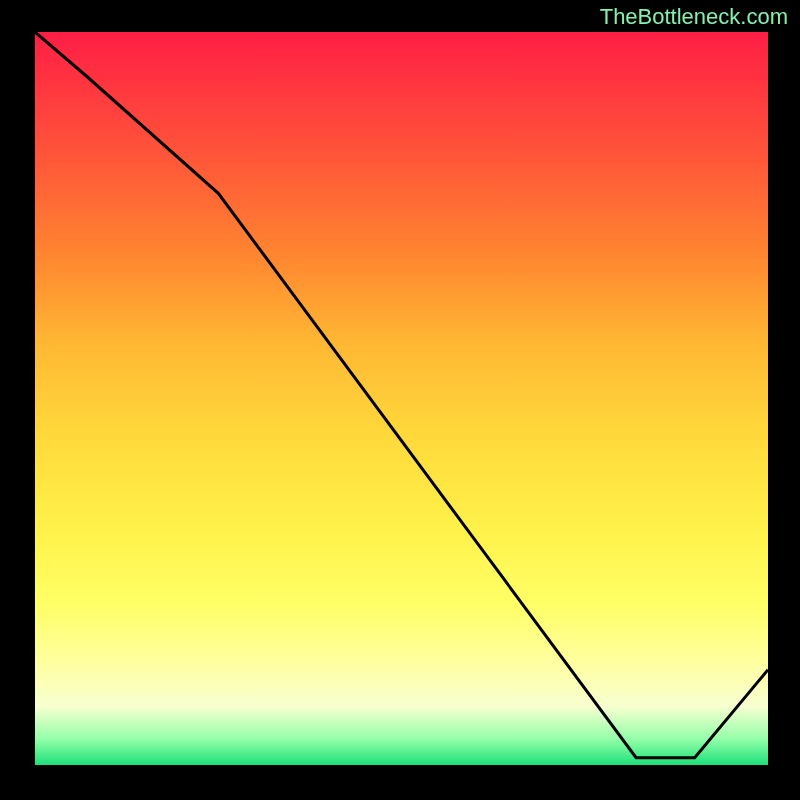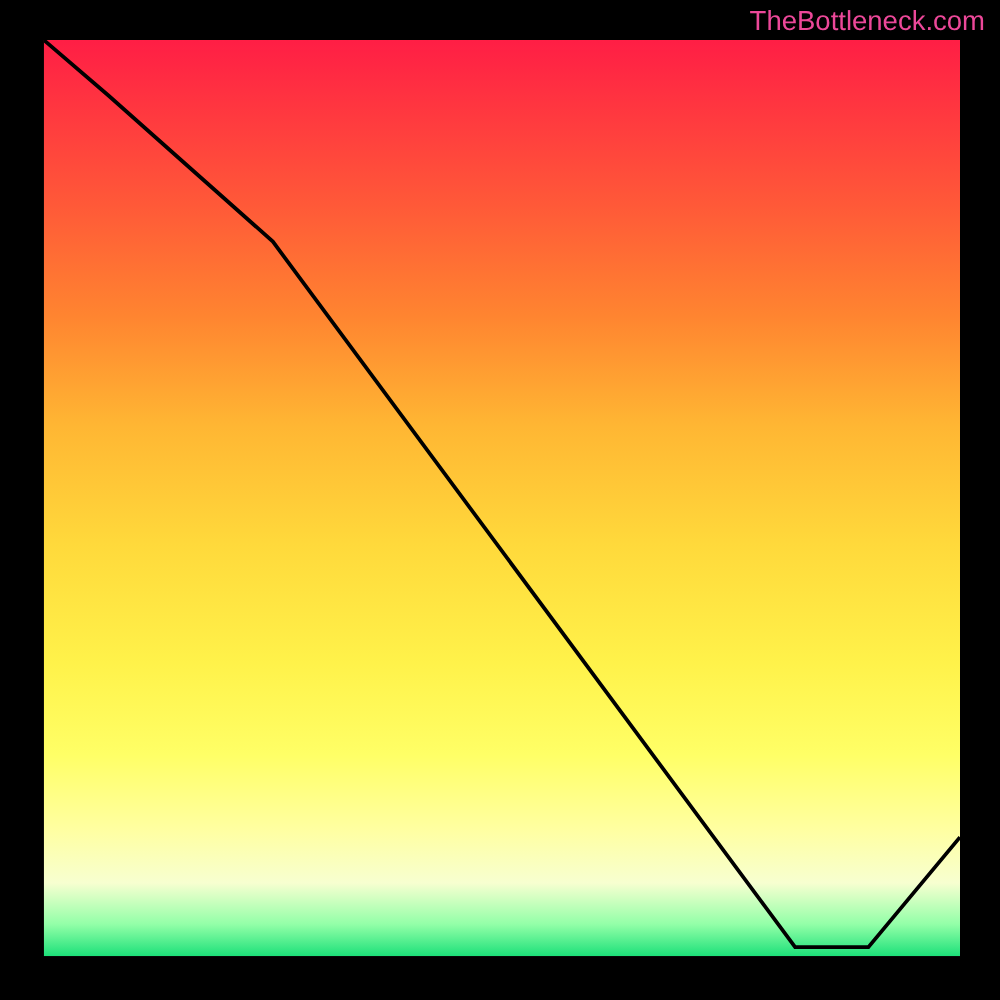--- a/index.html
+++ b/index.html
@@ -23,7 +23,7 @@
     position: absolute;
     top: 4px;
     right: 12px;
-    color: #ec4899;
+    color: #86efac;
     font-size: 22px;
     z-index: 4;
   }

